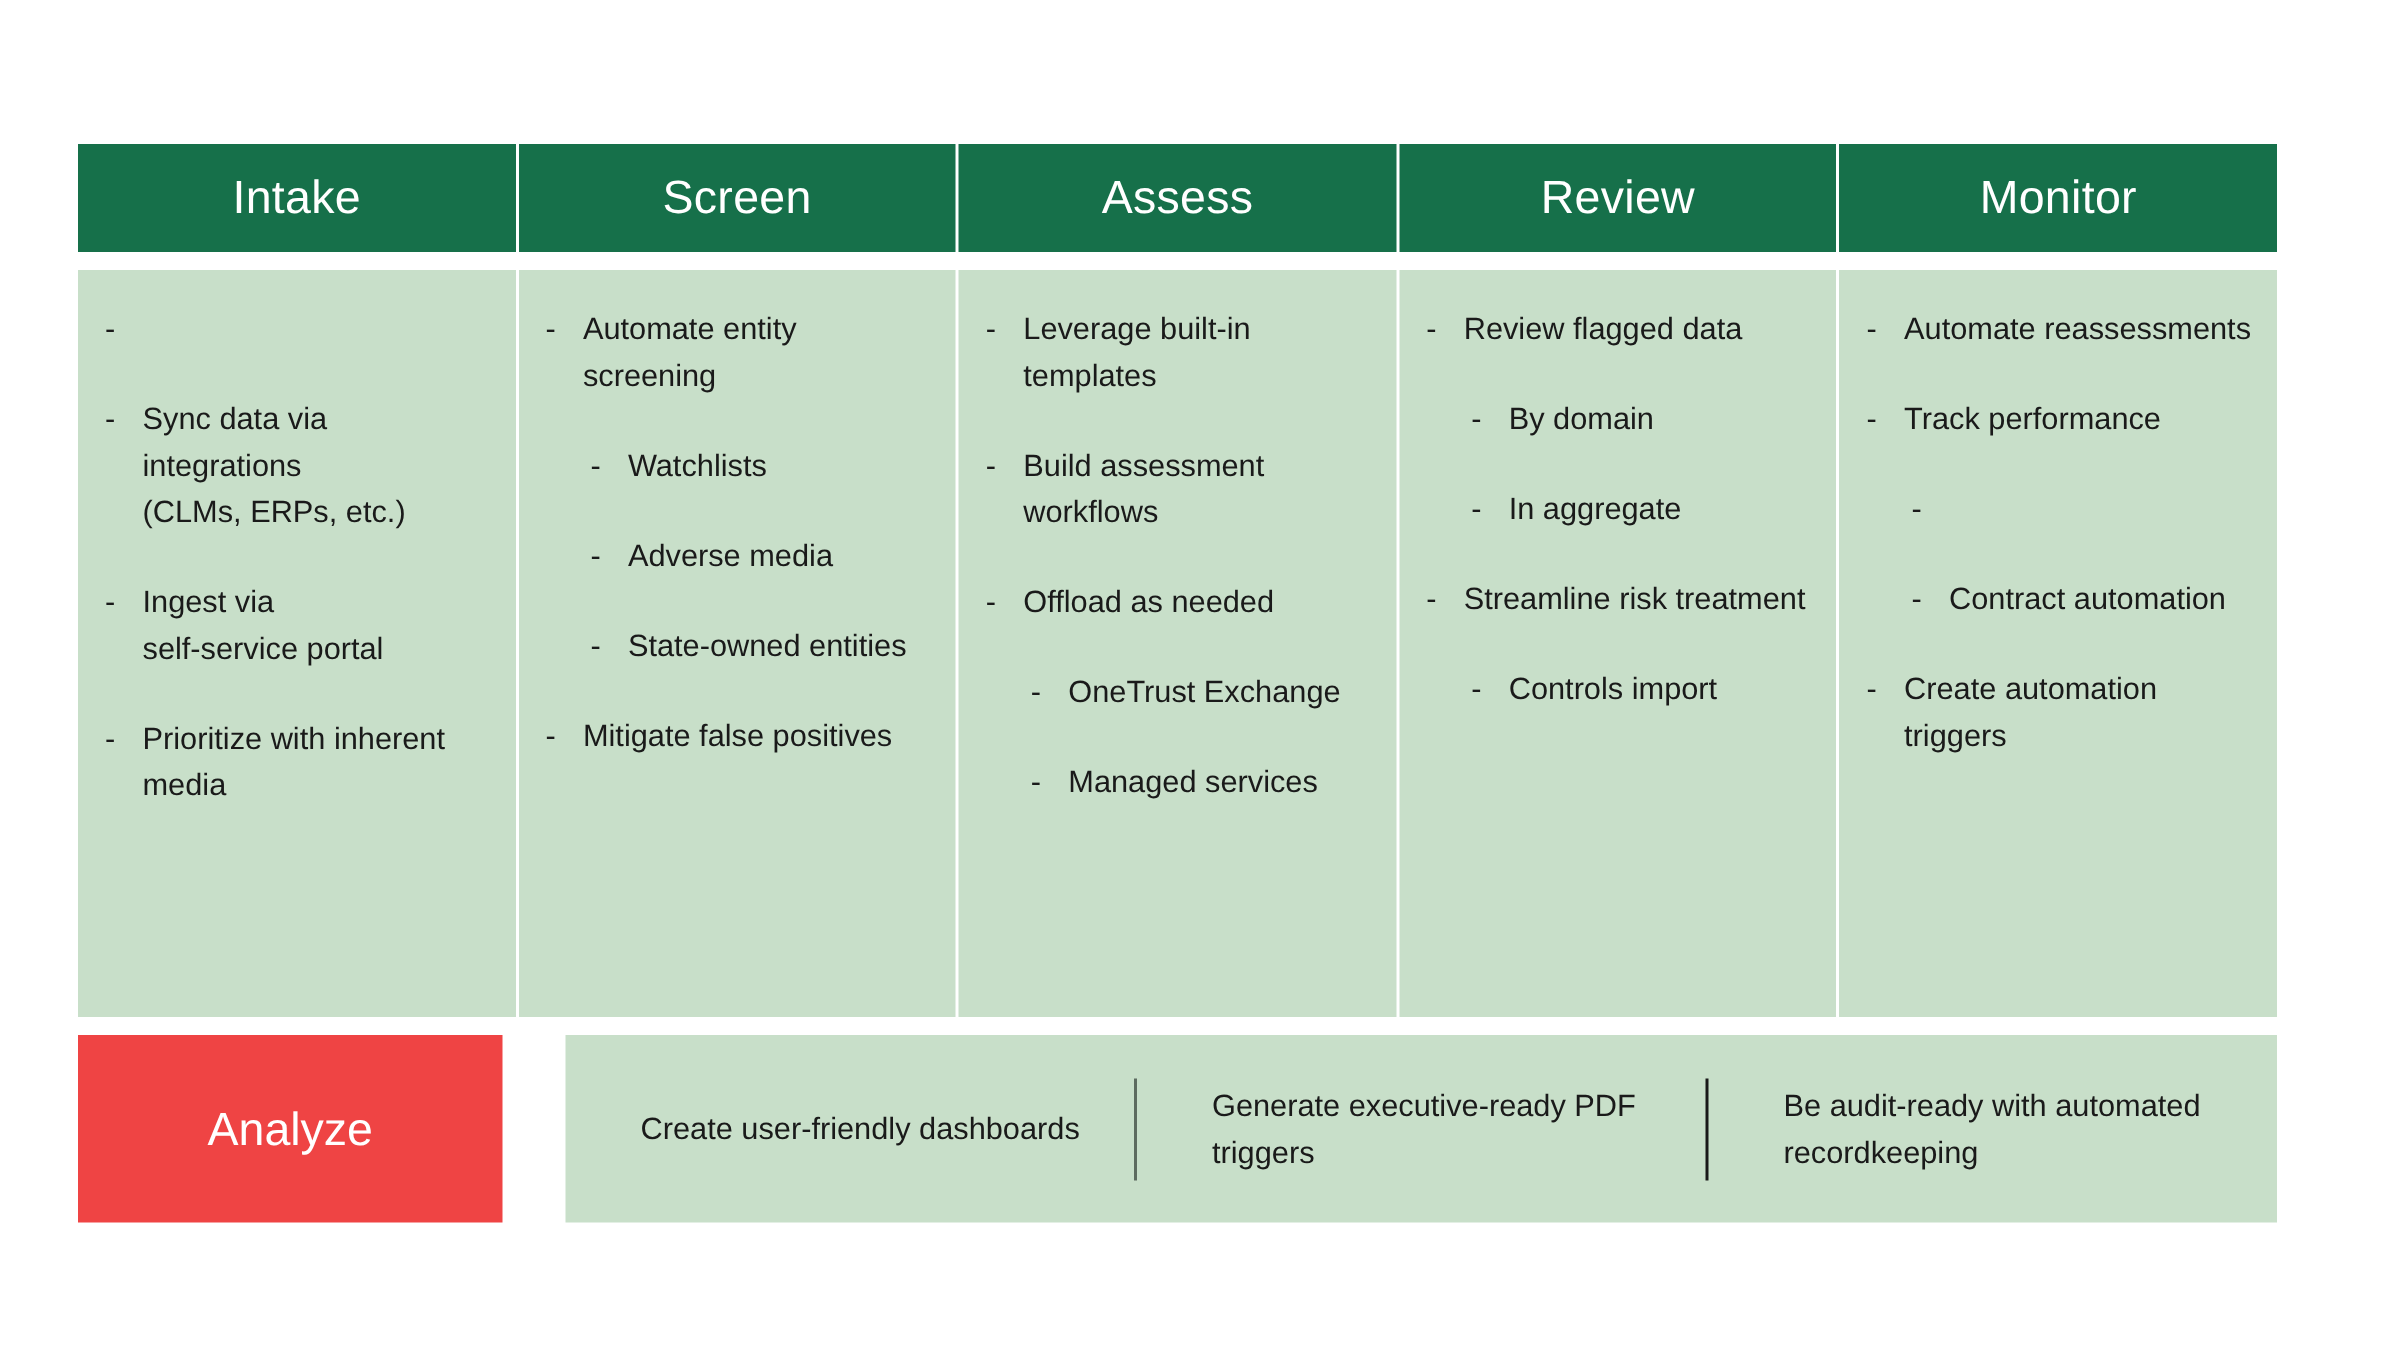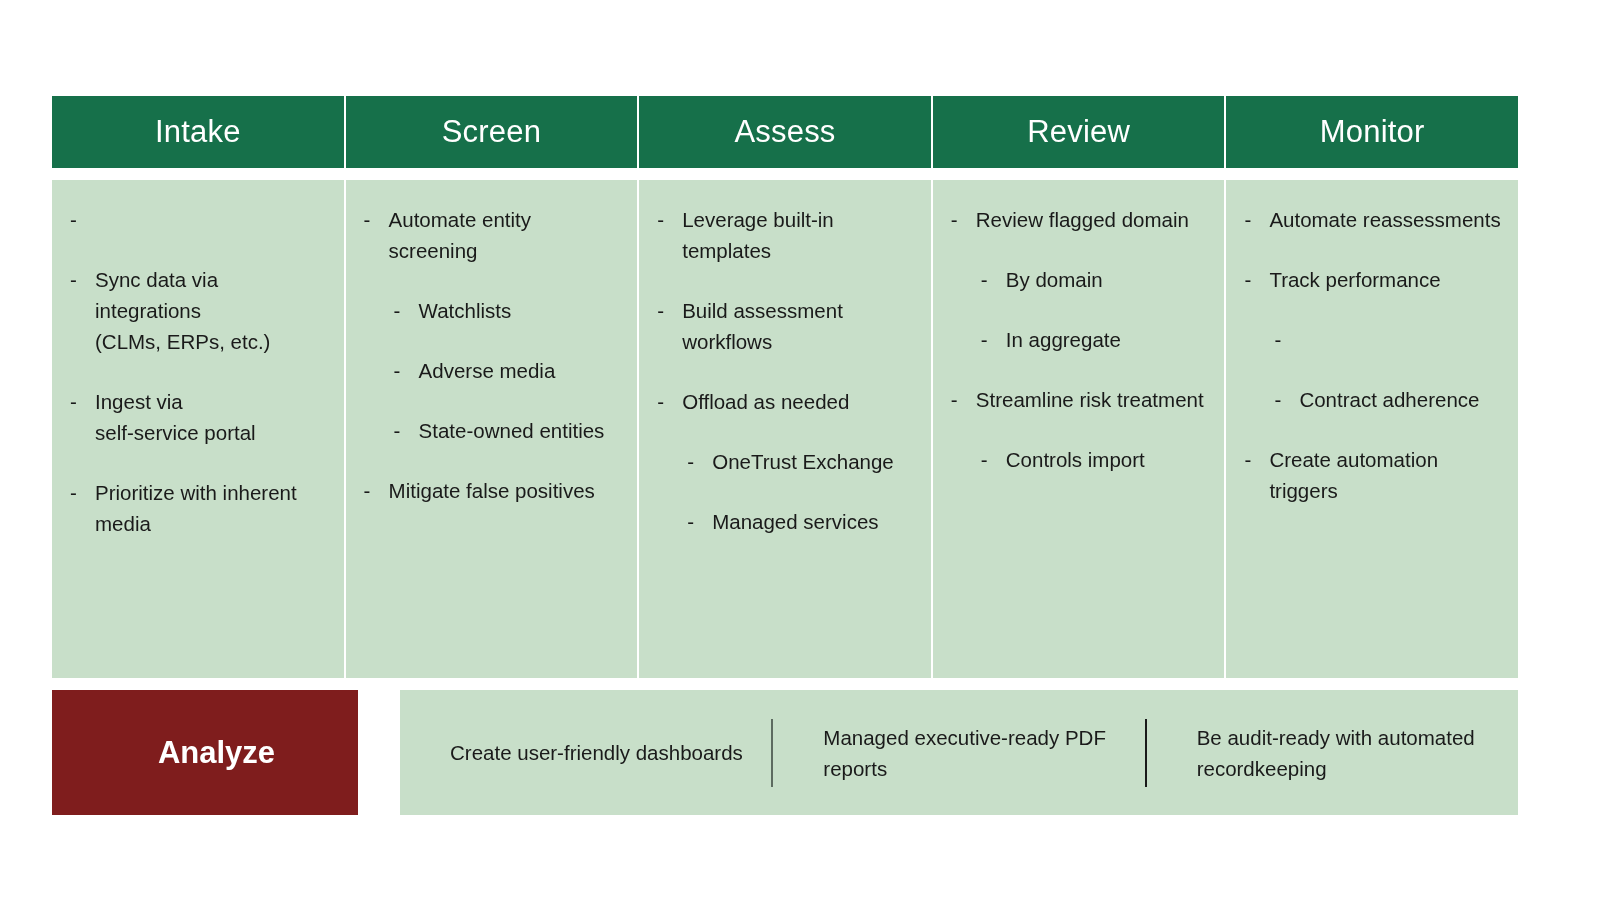--- a/index.html
+++ b/index.html
@@ -220,7 +220,7 @@
         <div class="col-body">
           <div class="bullet">
             <span class="dash">-</span>
-            <span class="btext">Review flagged domain</span>
+            <span class="btext">Review flagged data</span>
           </div>
           <div class="bullet sub">
             <span class="dash">-</span>

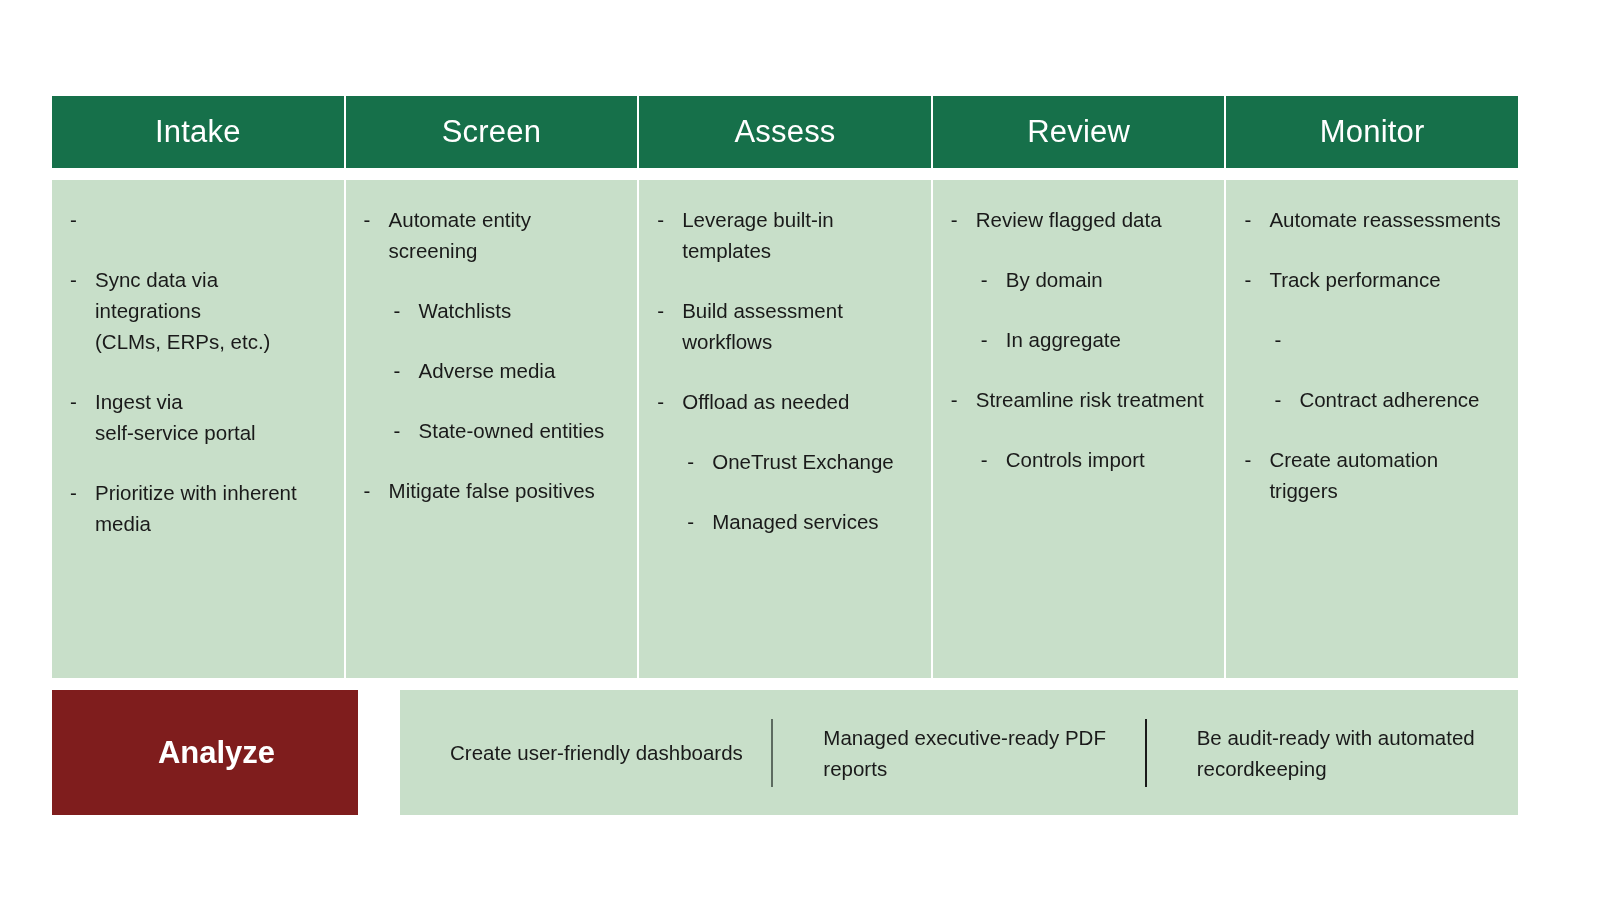--- a/index.html
+++ b/index.html
@@ -256,7 +256,7 @@
           </div>
           <div class="bullet sub">
             <span class="dash">-</span>
-            <span class="btext">Contract adherence</span>
+            <span class="btext">Contract automation</span>
           </div>
           <div class="bullet">
             <span class="dash">-</span>

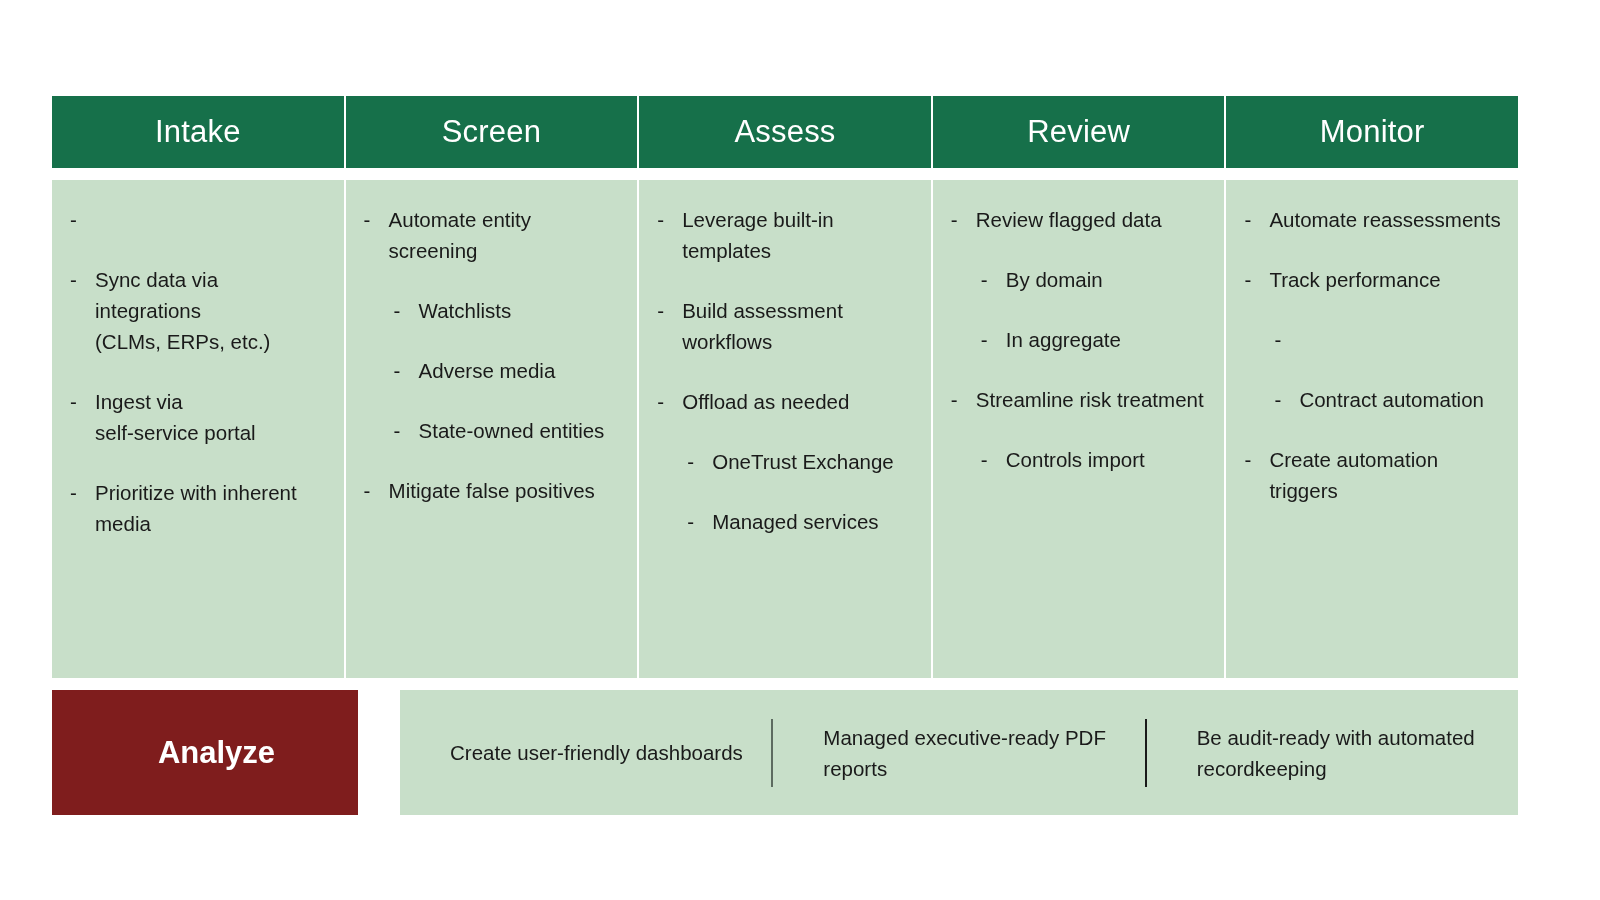--- a/index.html
+++ b/index.html
@@ -101,14 +101,13 @@
 
   .analyze-label {
     flex: 0 0 283px;
-    background: #7f1d1d;
+    background: #ef4444;
     color: #ffffff;
     display: flex;
     align-items: center;
     justify-content: center;
     font-size: 31px;
-    font-weight: 700;
-    padding-left: 23px;
+    font-weight: 400;
   }
 
   .analyze-items {

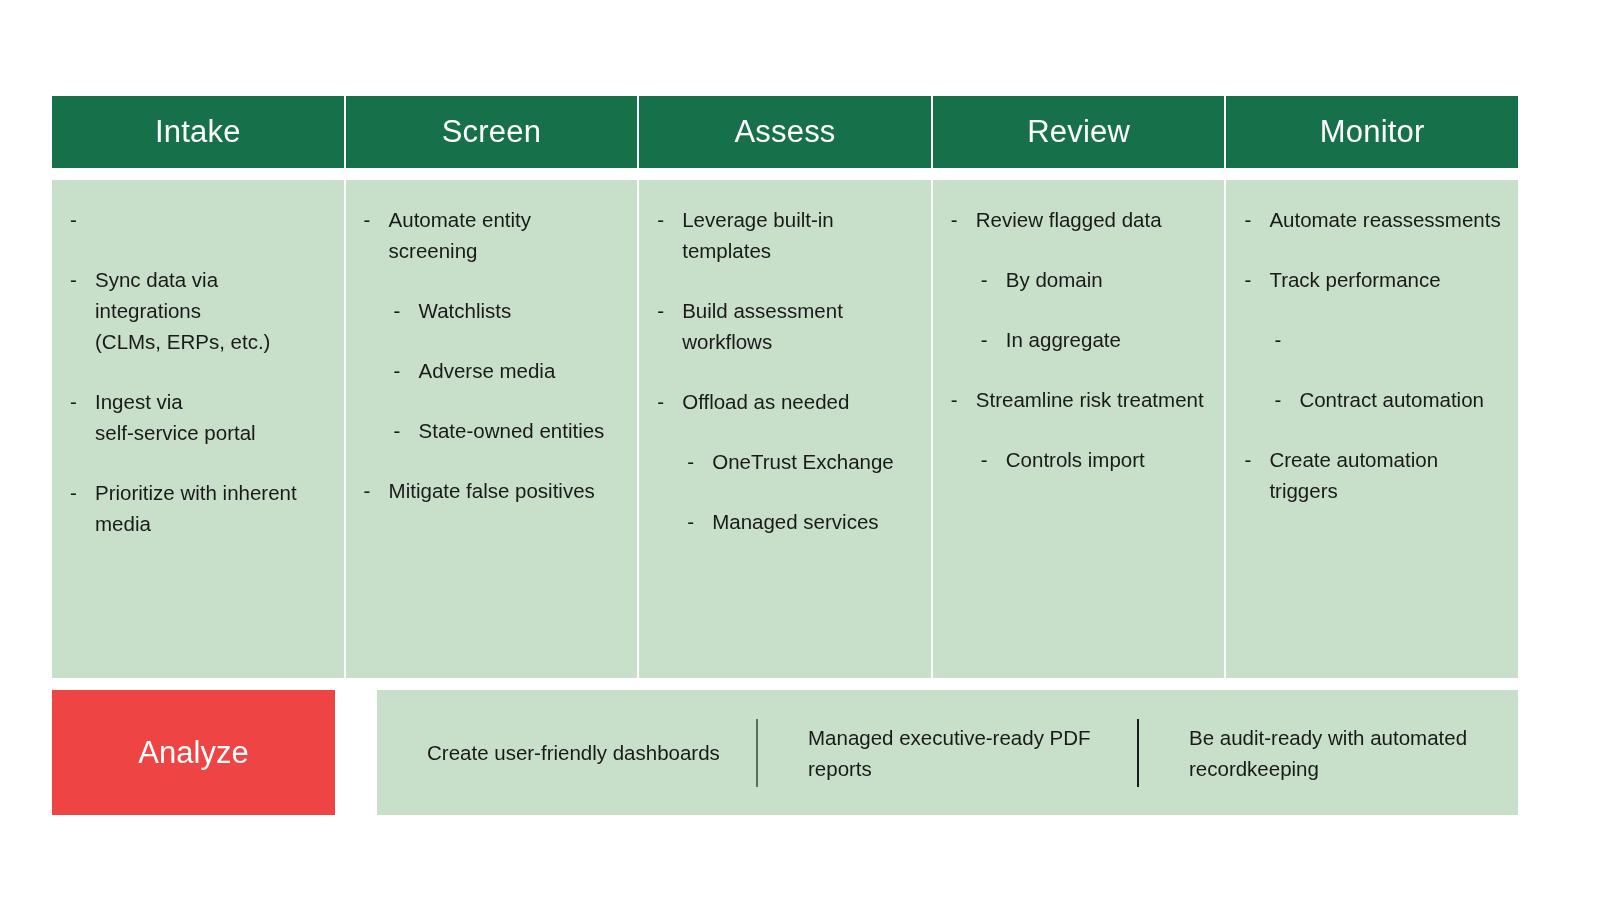--- a/index.html
+++ b/index.html
@@ -270,7 +270,7 @@
     <div class="analyze-items">
         <div class="analyze-item">Create user-friendly dashboards</div>
         <div class="analyze-divider"></div>
-        <div class="analyze-item">Managed executive-ready PDF reports</div>
+        <div class="analyze-item">Generate executive-ready PDF triggers</div>
         <div class="analyze-divider dark"></div>
         <div class="analyze-item">Be audit-ready with automated recordkeeping</div>
       </div>

